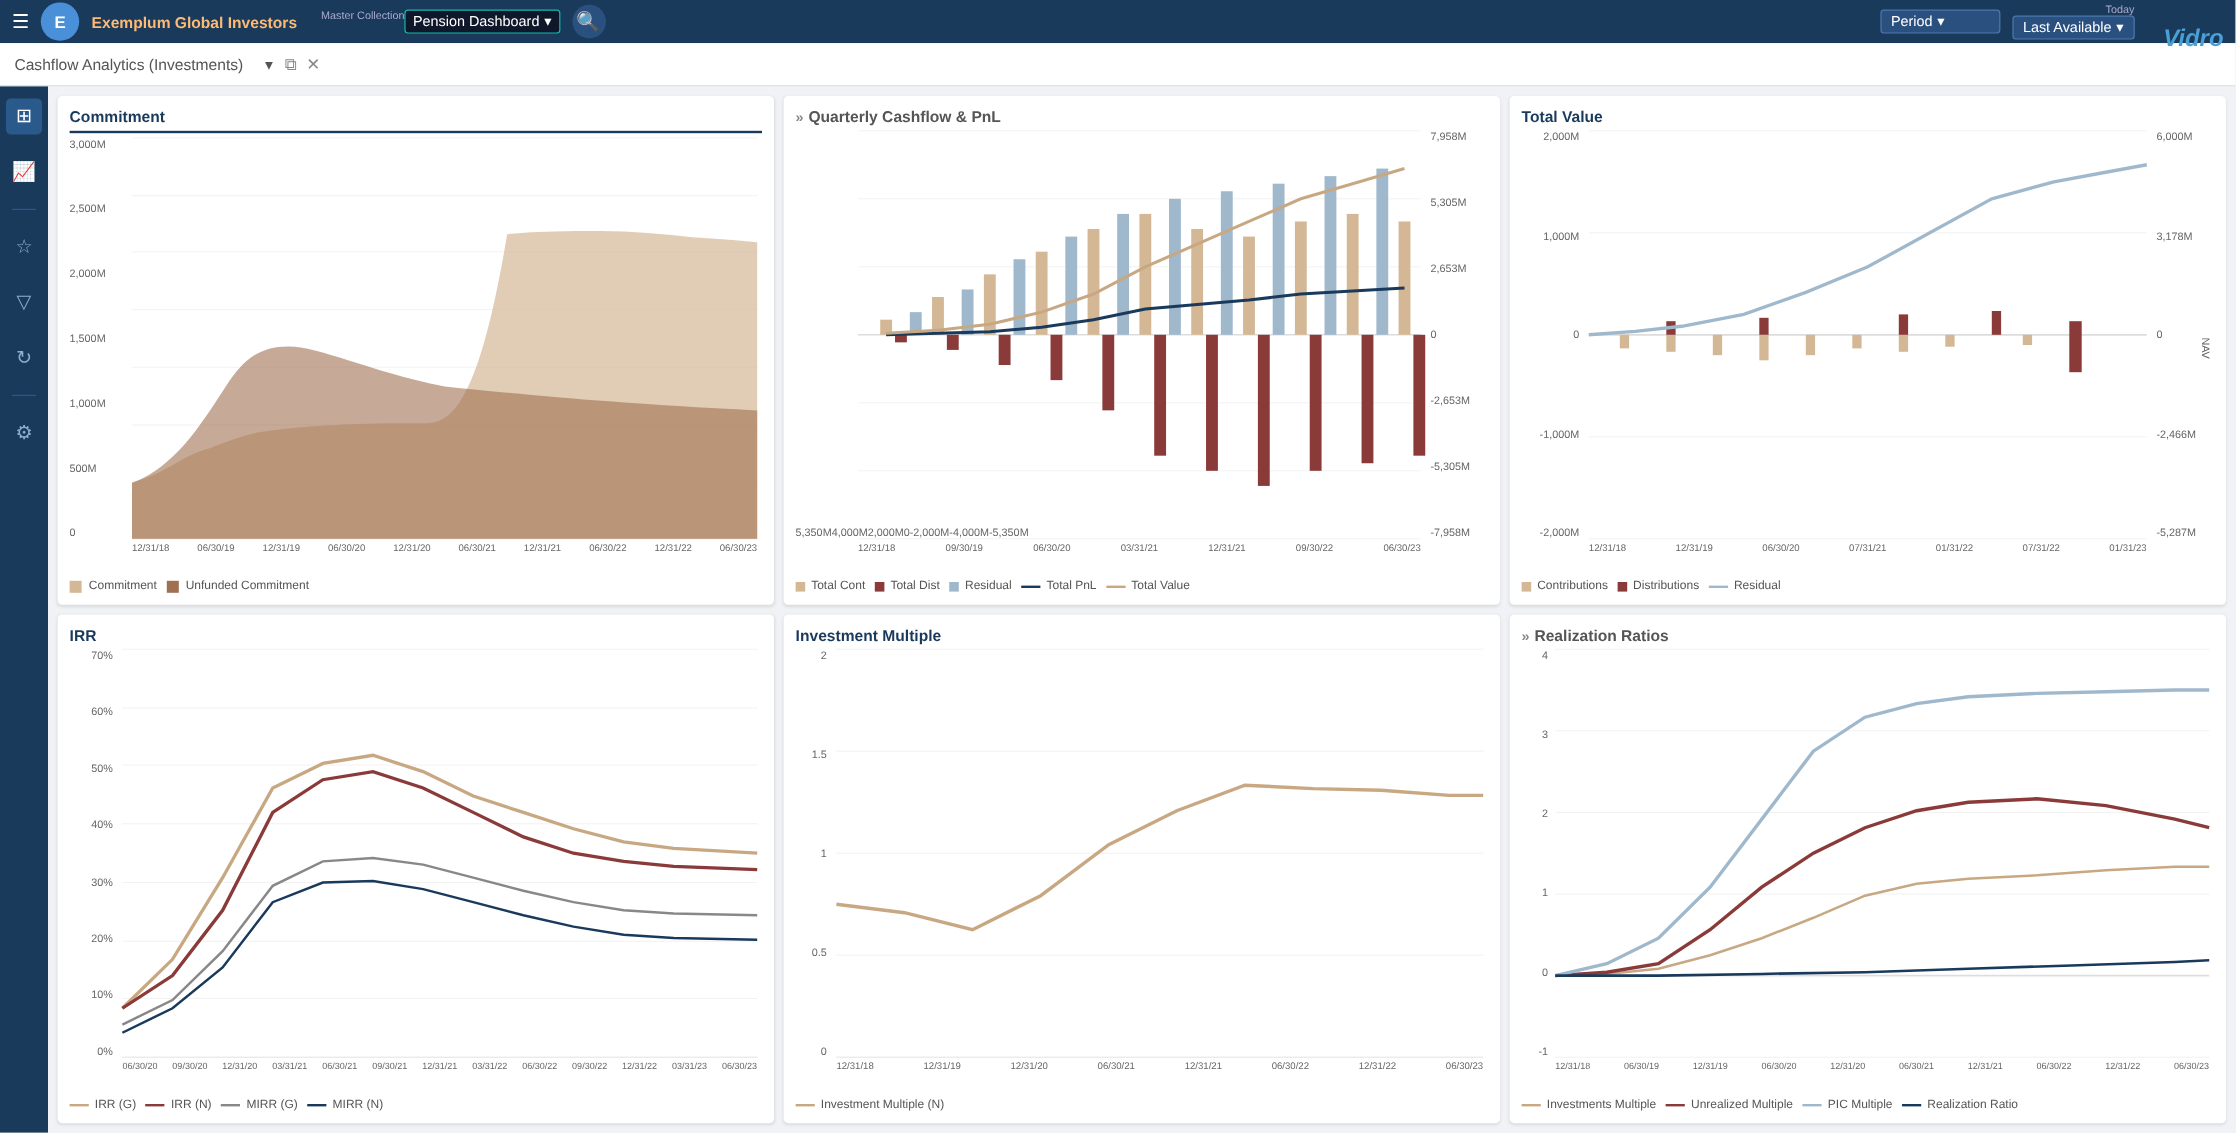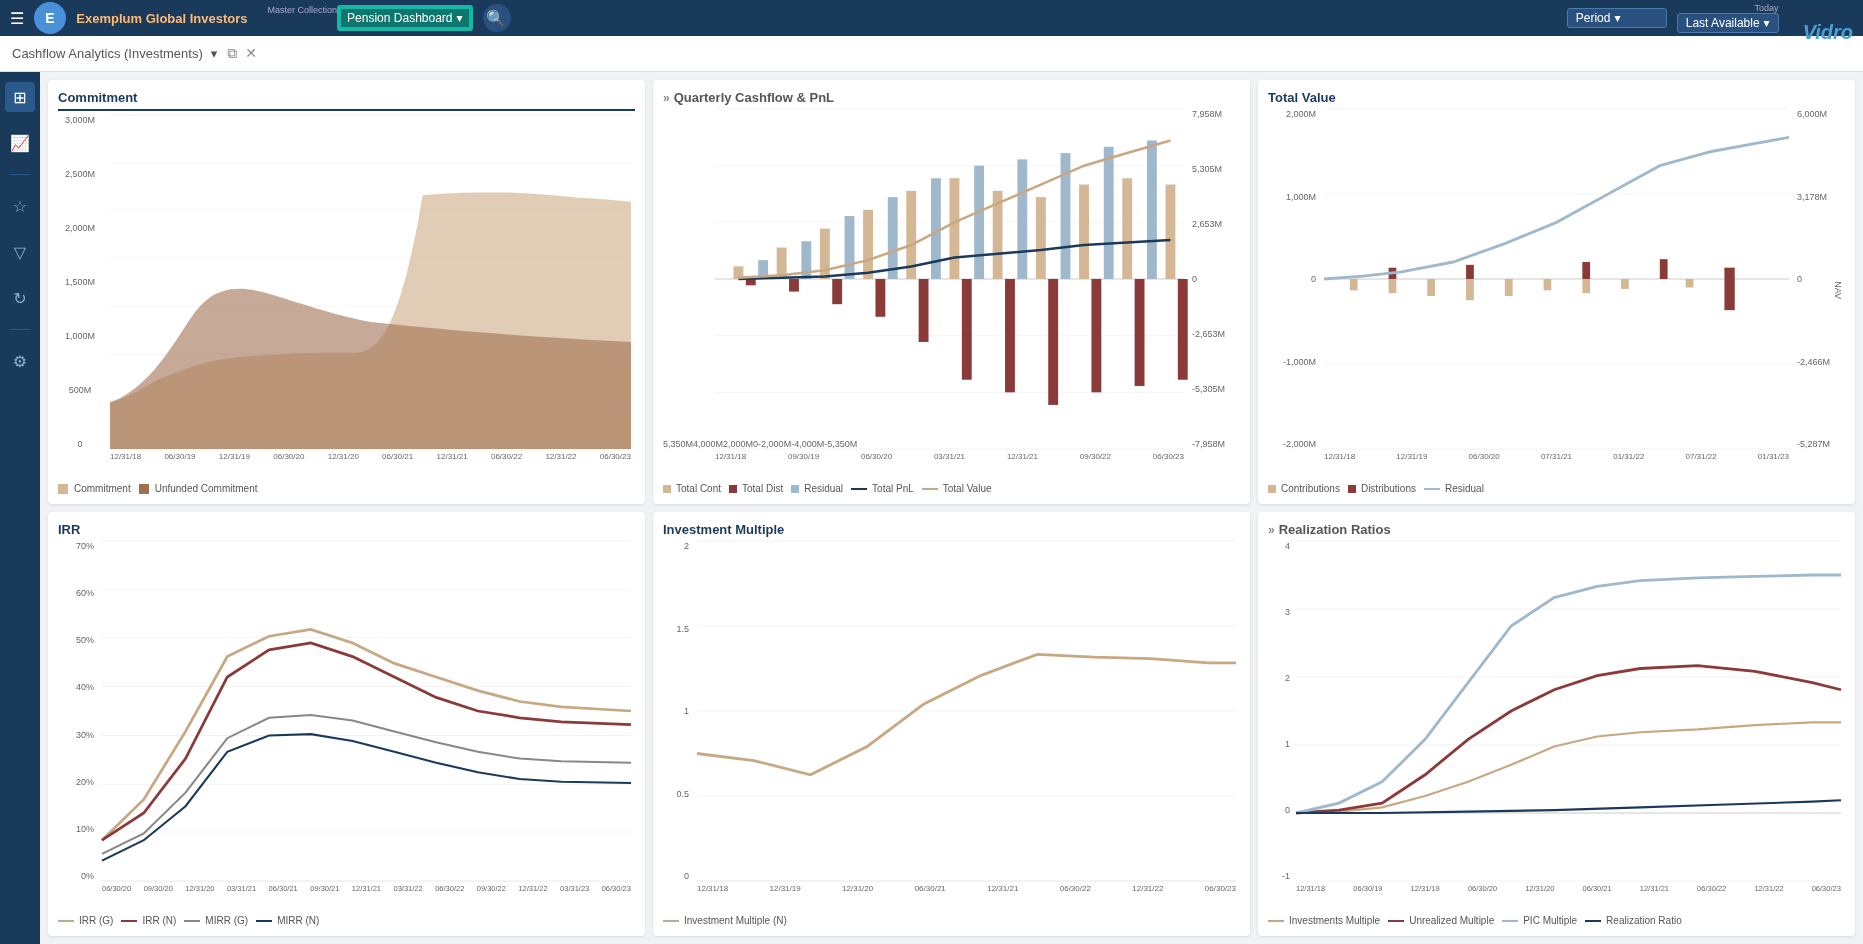--- a/index.html
+++ b/index.html
@@ -14,7 +14,7 @@
     .topbar-company { color: #fdba74; font-size: 13px; font-weight: bold; flex: 0 0 auto; }
     .topbar-collection { display: flex; flex-direction: row; margin-left: 10px; }
     .topbar-collection-label { color: #aac; font-size: 9px; }
-    .topbar-collection-select { background: #0f766e; color: white; border: 4px solid #14b8a6; border-radius: 3px; padding: 2px 6px; font-size: 12px; cursor: pointer; display: flex; align-items: flex-start; gap: 4px; }
+    .topbar-collection-select { background: #0f172a; color: white; border: 1px solid #14b8a6; border-radius: 3px; padding: 2px 6px; font-size: 12px; cursor: pointer; display: flex; align-items: flex-start; gap: 4px; }
     .topbar-search { width: 28px; height: 28px; background: #2a5080; border-radius: 50%; display: flex; align-items: center; justify-content: center; color: white; cursor: pointer; }
     .topbar-spacer { flex: 1; }
     .topbar-period { background: #2a5080; color: white; border: 1px solid #4a7aaa; border-radius: 3px; padding: 2px 8px; font-size: 12px; cursor: pointer; display: flex; align-items: center; gap: 4px; min-width: 100px; }

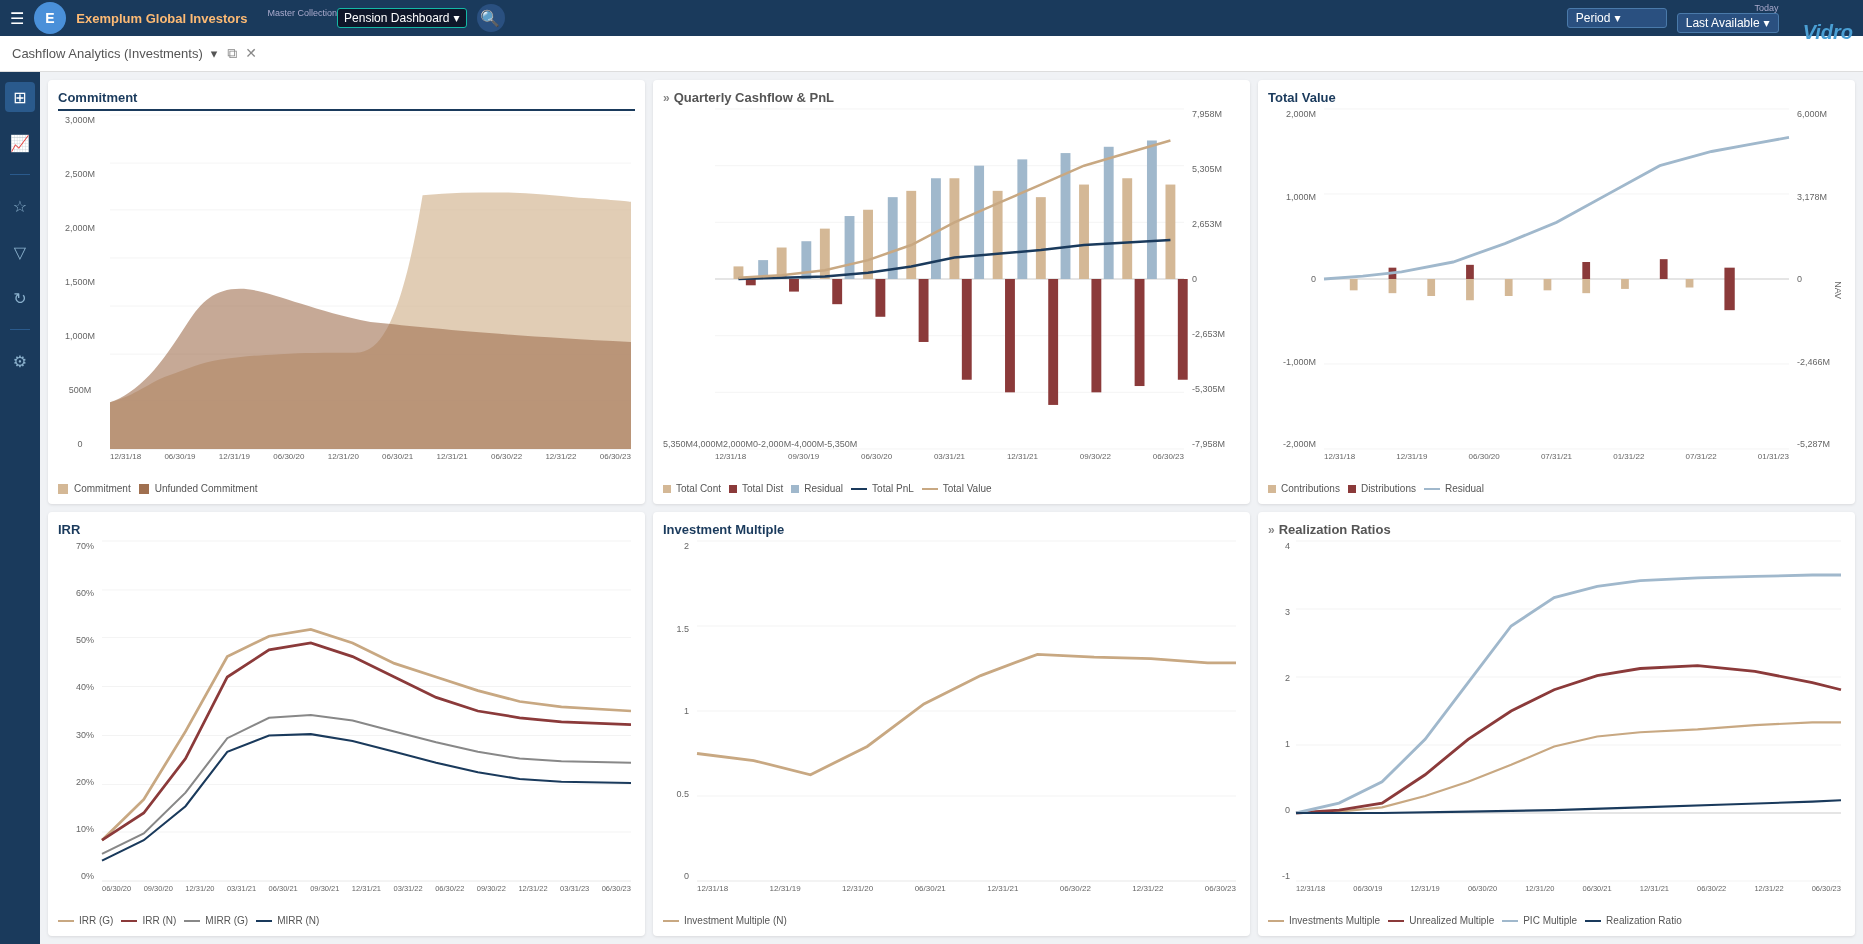--- a/index.html
+++ b/index.html
@@ -28,7 +28,7 @@
       display: flex; align-items: center; background: #fff; height: 36px; padding: 0 12px; border-bottom: 1px solid #ddd;
     }
     .subtitle-name { font-size: 14px; color: #1a3a5c; font-weight: 600; flex: 1; }
-    .subtitle-analytics { font-size: 13px; color: #555; display: flex; align-items: center; gap: 8px; }
+    .subtitle-analytics { font-size: 13px; color: #555; display: flex; align-items: center; gap: 18px; }
     .subtitle-icons { display: flex; gap: 8px; margin-left: 10px; }
     .subtitle-icon-btn { color: #888; cursor: pointer; font-size: 14px; }
     

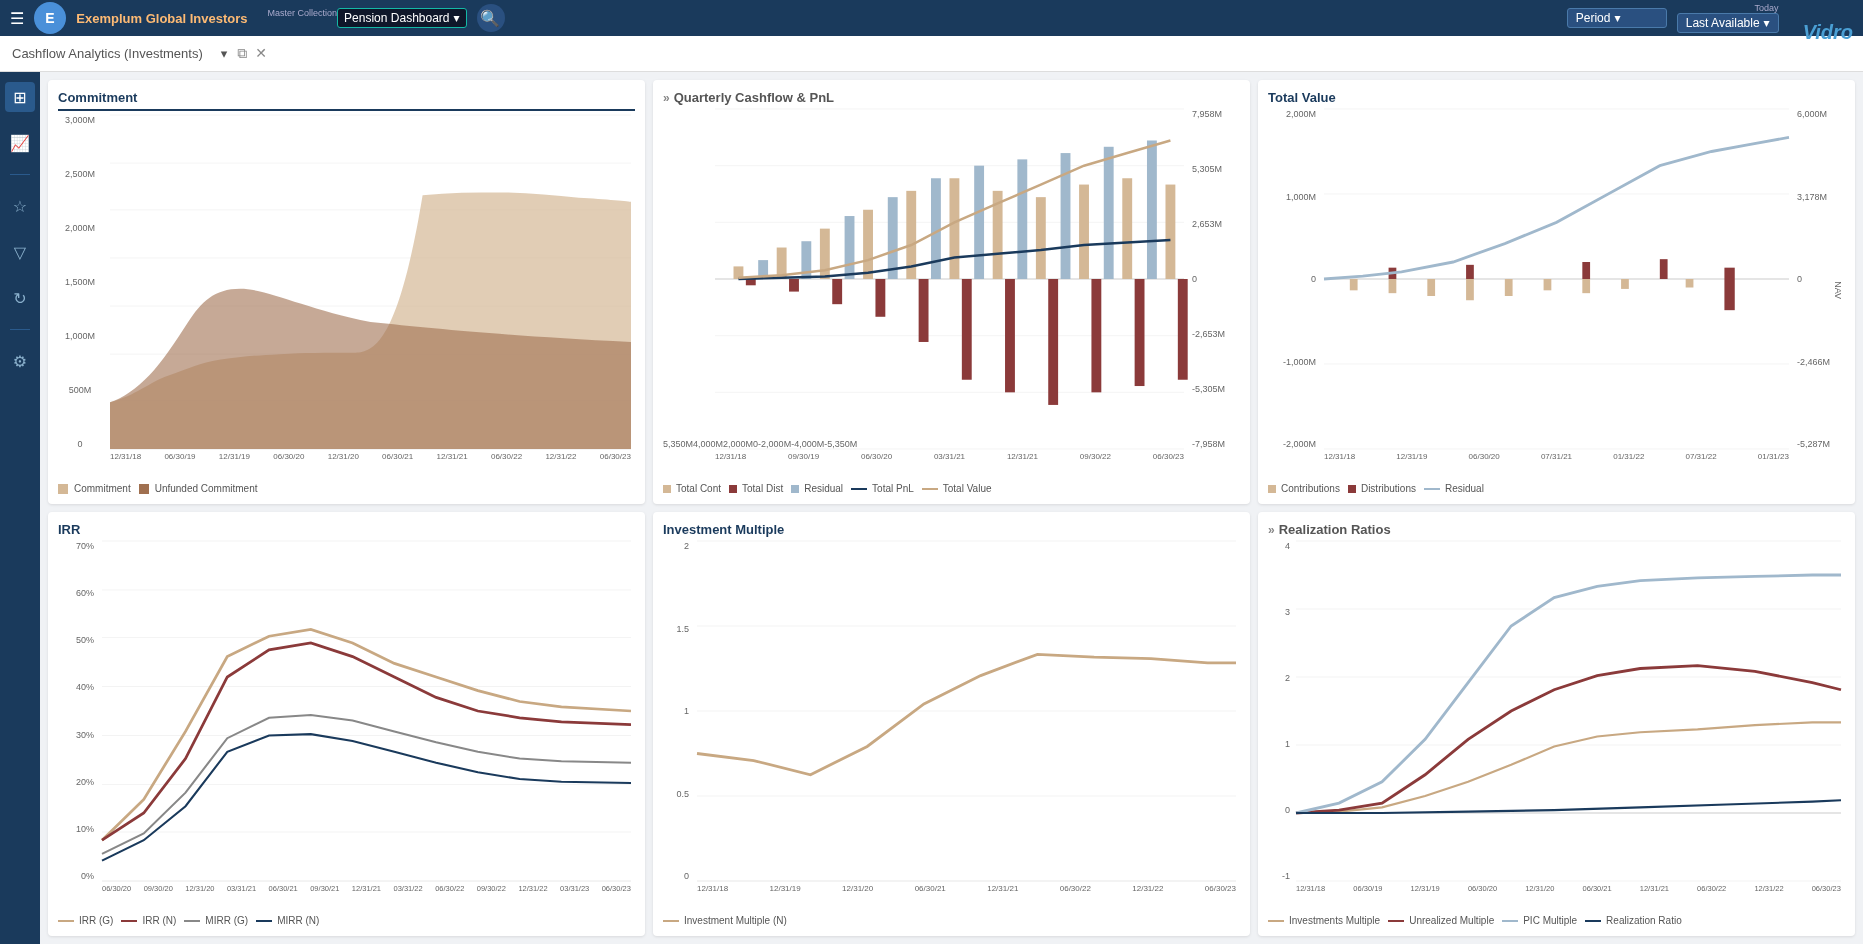--- a/index.html
+++ b/index.html
@@ -127,7 +127,7 @@
     <div class="chart-panel">
       <div class="chart-title" style="color:#1a3a5c; border-bottom: 2px solid #1a3a5c; padding-bottom: 4px;">Commitment</div>
       <div class="chart-area" style="position:relative; flex:1; min-height:0;">
-        <div class="y-axis" style="font-size:9px; color:#666; position:absolute; left:0; top:0; bottom:30px; width:48px; display:flex; flex-direction:column; justify-content:space-between; align-items:center; padding-right:4px;">
+        <div class="y-axis" style="font-size:9px; color:#666; position:absolute; left:0; top:0; bottom:30px; width:48px; display:flex; flex-direction:column; justify-content:space-between; align-items:flex-start; padding-right:4px;">
           <span>3,000M</span>
             <span>2,500M</span>
             <span>2,000M</span>

